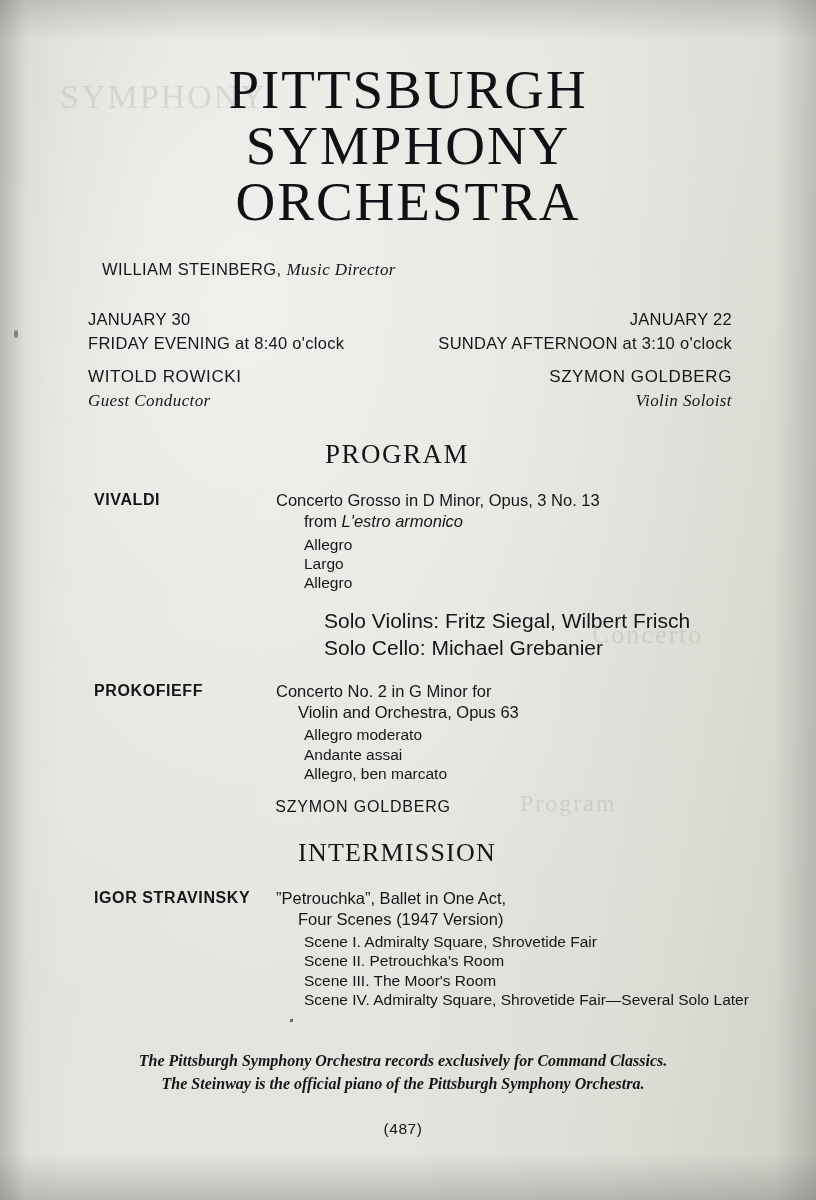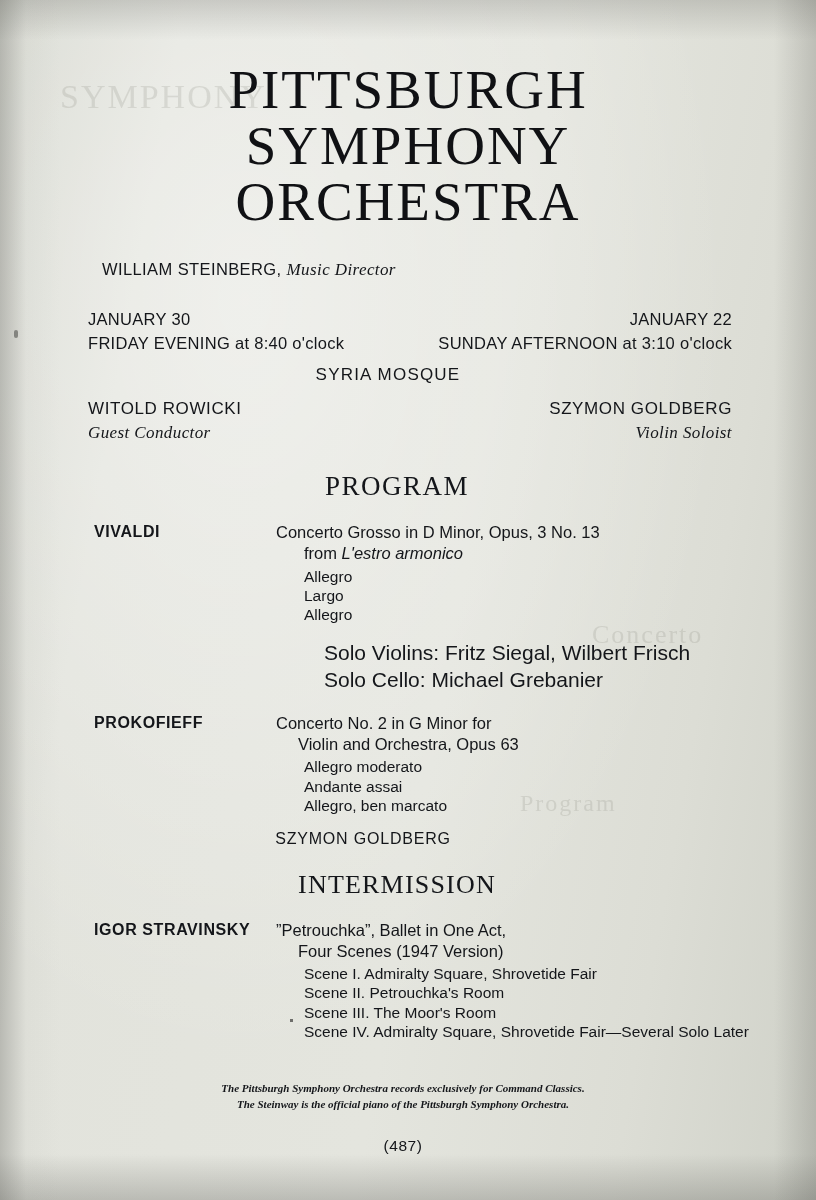--- a/index.html
+++ b/index.html
@@ -245,7 +245,6 @@
     </div>
   </div>
 
-  <div class="venue">SYRIA MOSQUE</div>
 
   <div class="artists">
     <div class="col-l">

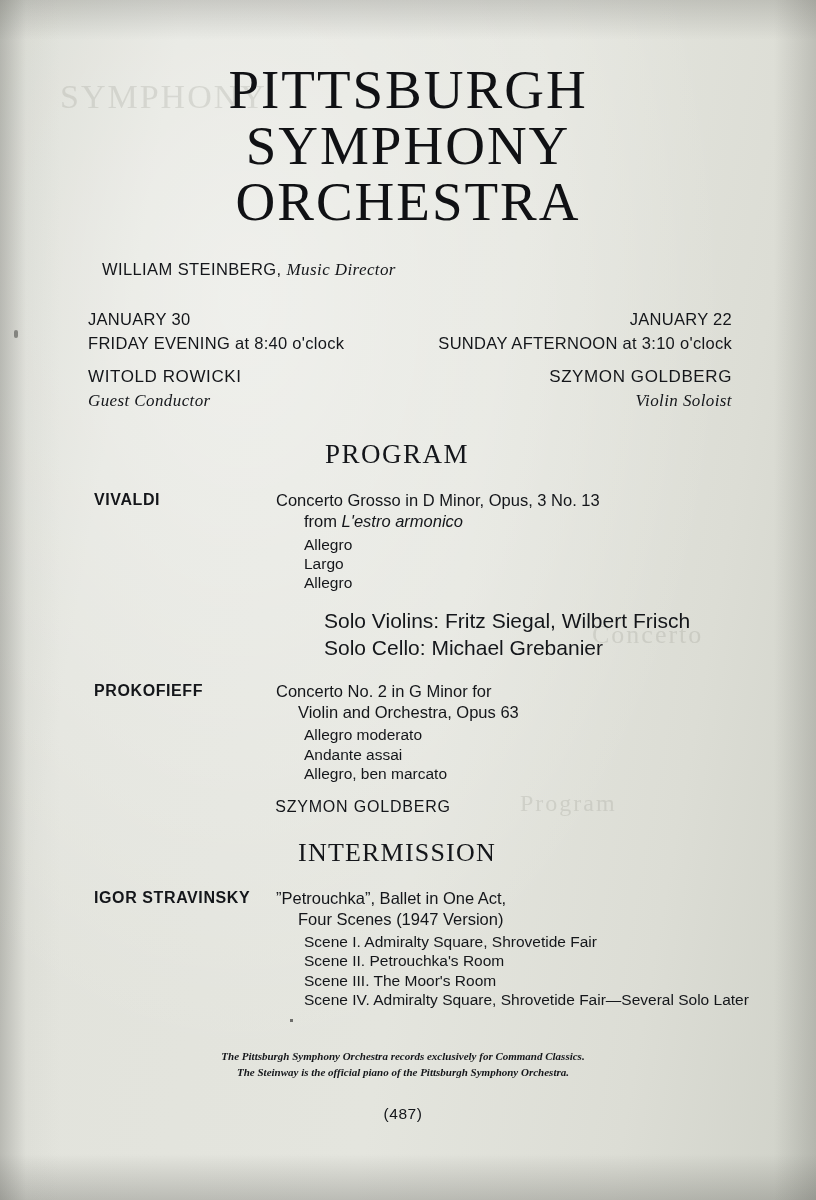--- a/index.html
+++ b/index.html
@@ -190,7 +190,7 @@
     font-family: "Liberation Serif", serif;
     font-style: italic;
     font-weight: bold;
-    font-size: 11px;
+    font-size: 16px;
     line-height: 1.45;
     padding-right: 10px;
   }

